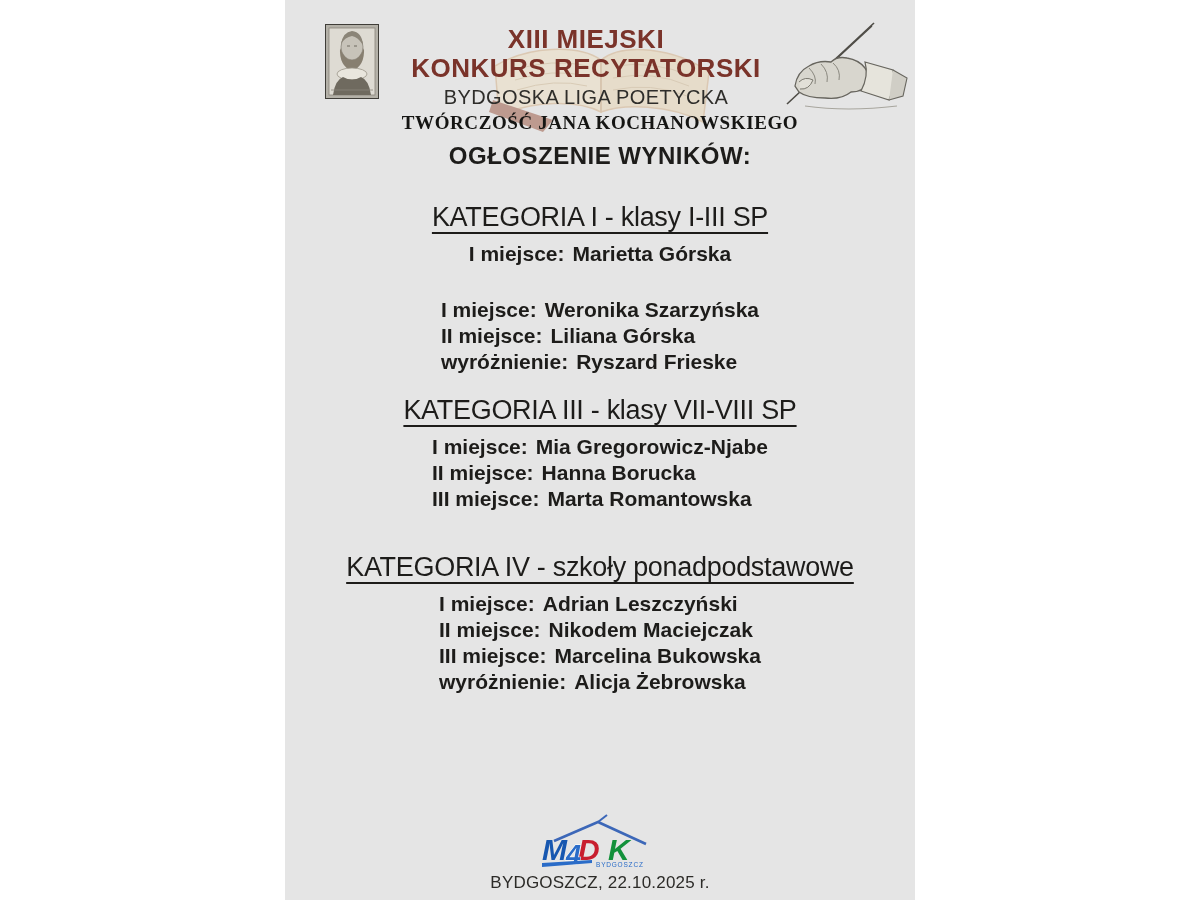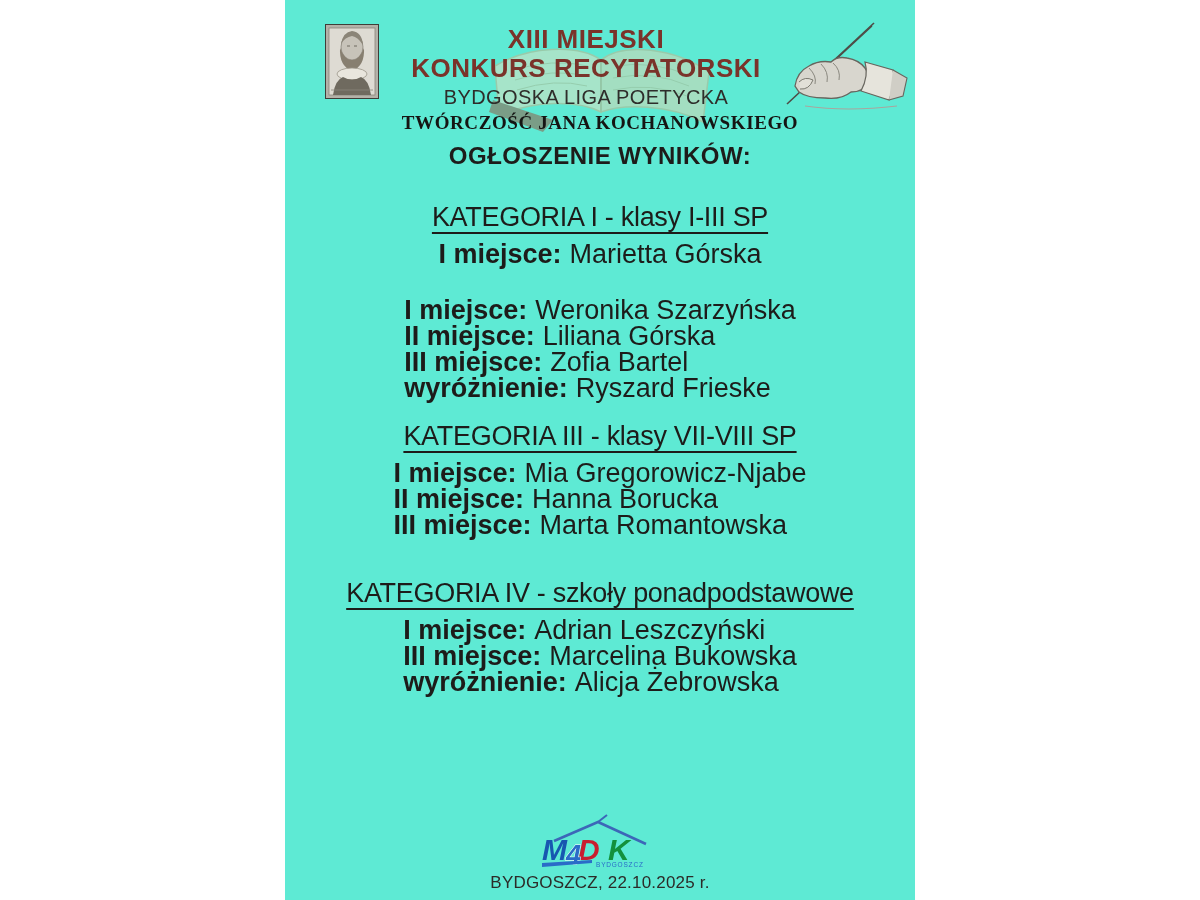--- a/index.html
+++ b/index.html
@@ -14,7 +14,7 @@
   }
   .poster {
     width: 630px; height: 900px;
-    background: #5eead4;
+    background: #e5e5e5;
     position: relative;
     text-align: center;
   }

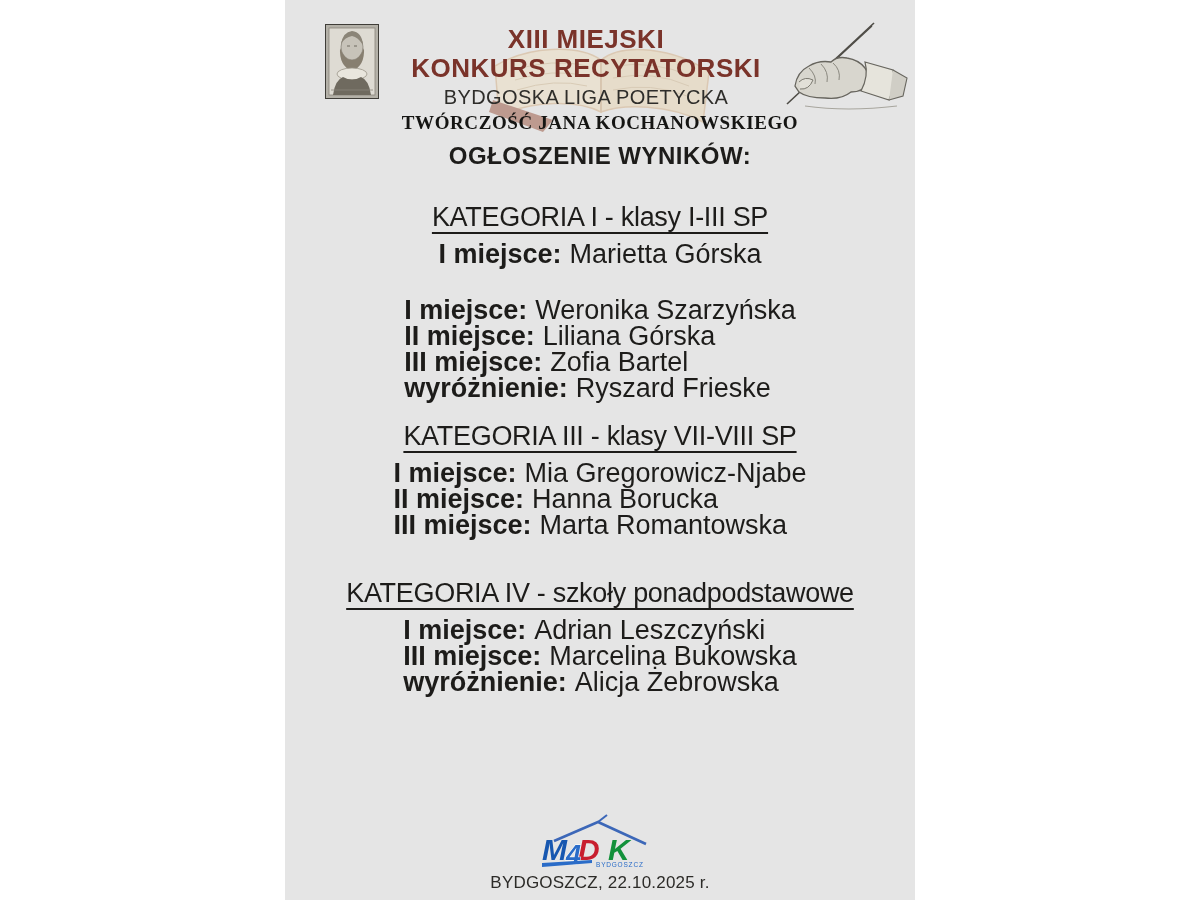--- a/index.html
+++ b/index.html
@@ -50,7 +50,7 @@
     text-decoration: underline; text-underline-offset: 6px; text-decoration-thickness: 1.5px;
   }
   .entries { display: inline-block; text-align: left; }
-  .entry { font-size: 27px; line-height: 26px; white-space: nowrap; }
+  .entry { font-size: 21px; line-height: 26px; white-space: nowrap; font-weight: bold; }
   .entry b { margin-right: 8px; }
   
   .footer { position: absolute; left: 0; right: 0; bottom: 7px; text-align: center; }

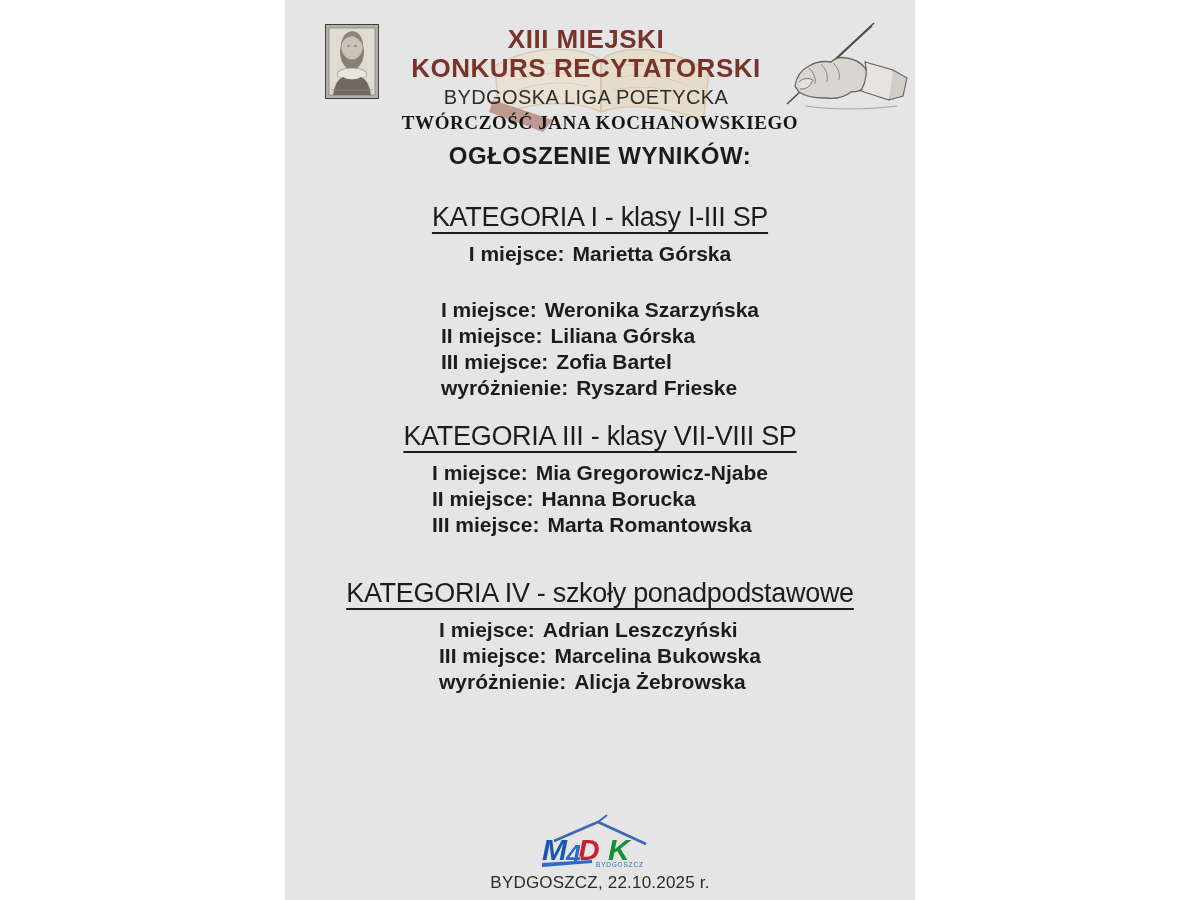--- a/index.html
+++ b/index.html
@@ -131,9 +131,6 @@
         <b>II miejsce:</b><span>Liliana Górska</span>
       </div>
       <div class="entry">
-        <b>III miejsce:</b><span>Zofia Bartel</span>
-      </div>
-      <div class="entry">
         <b>wyróżnienie:</b><span>Ryszard Frieske</span>
       </div>
     </div>

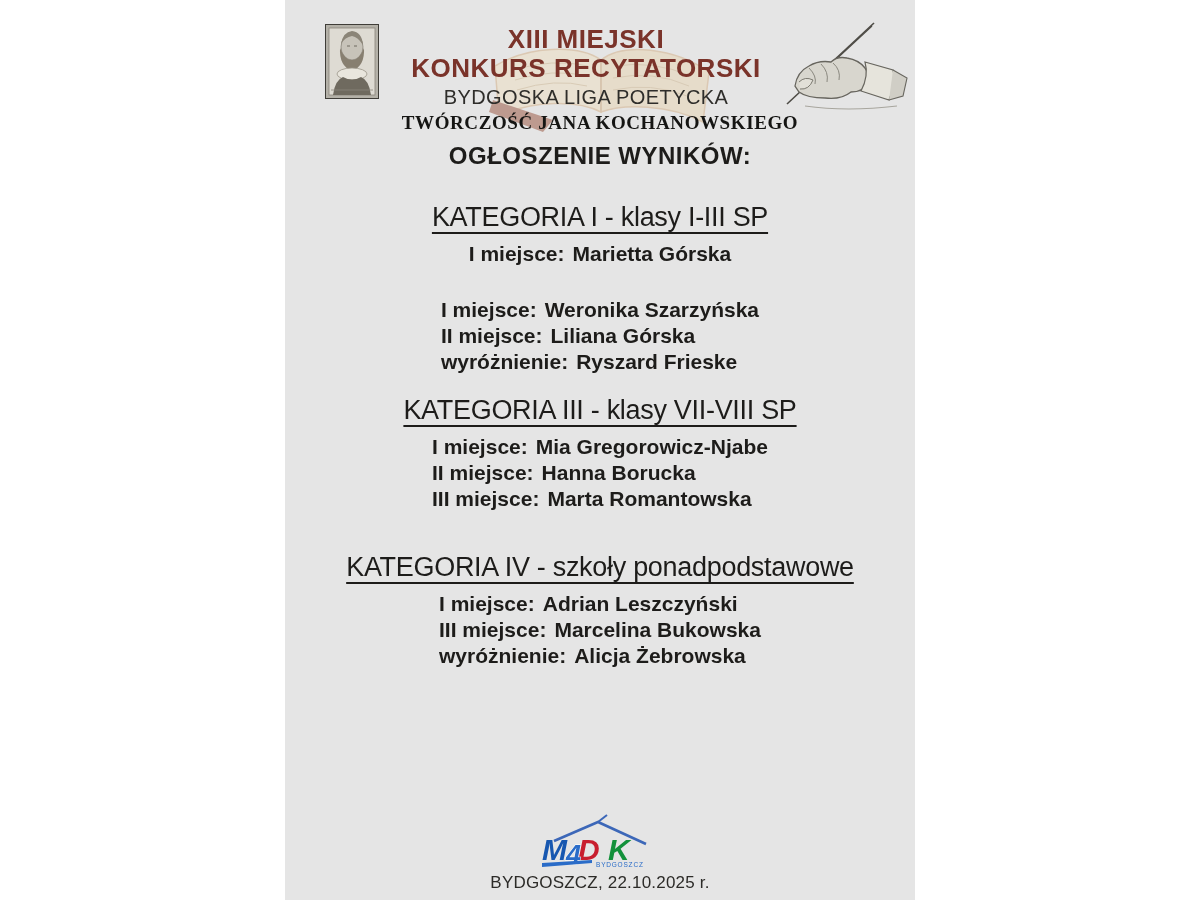--- a/index.html
+++ b/index.html
@@ -158,6 +158,9 @@
         <b>I miejsce:</b><span>Adrian Leszczyński</span>
       </div>
       <div class="entry">
+        <b>II miejsce:</b><span>Nikodem Maciejczak</span>
+      </div>
+      <div class="entry">
         <b>III miejsce:</b><span>Marcelina Bukowska</span>
       </div>
       <div class="entry">

